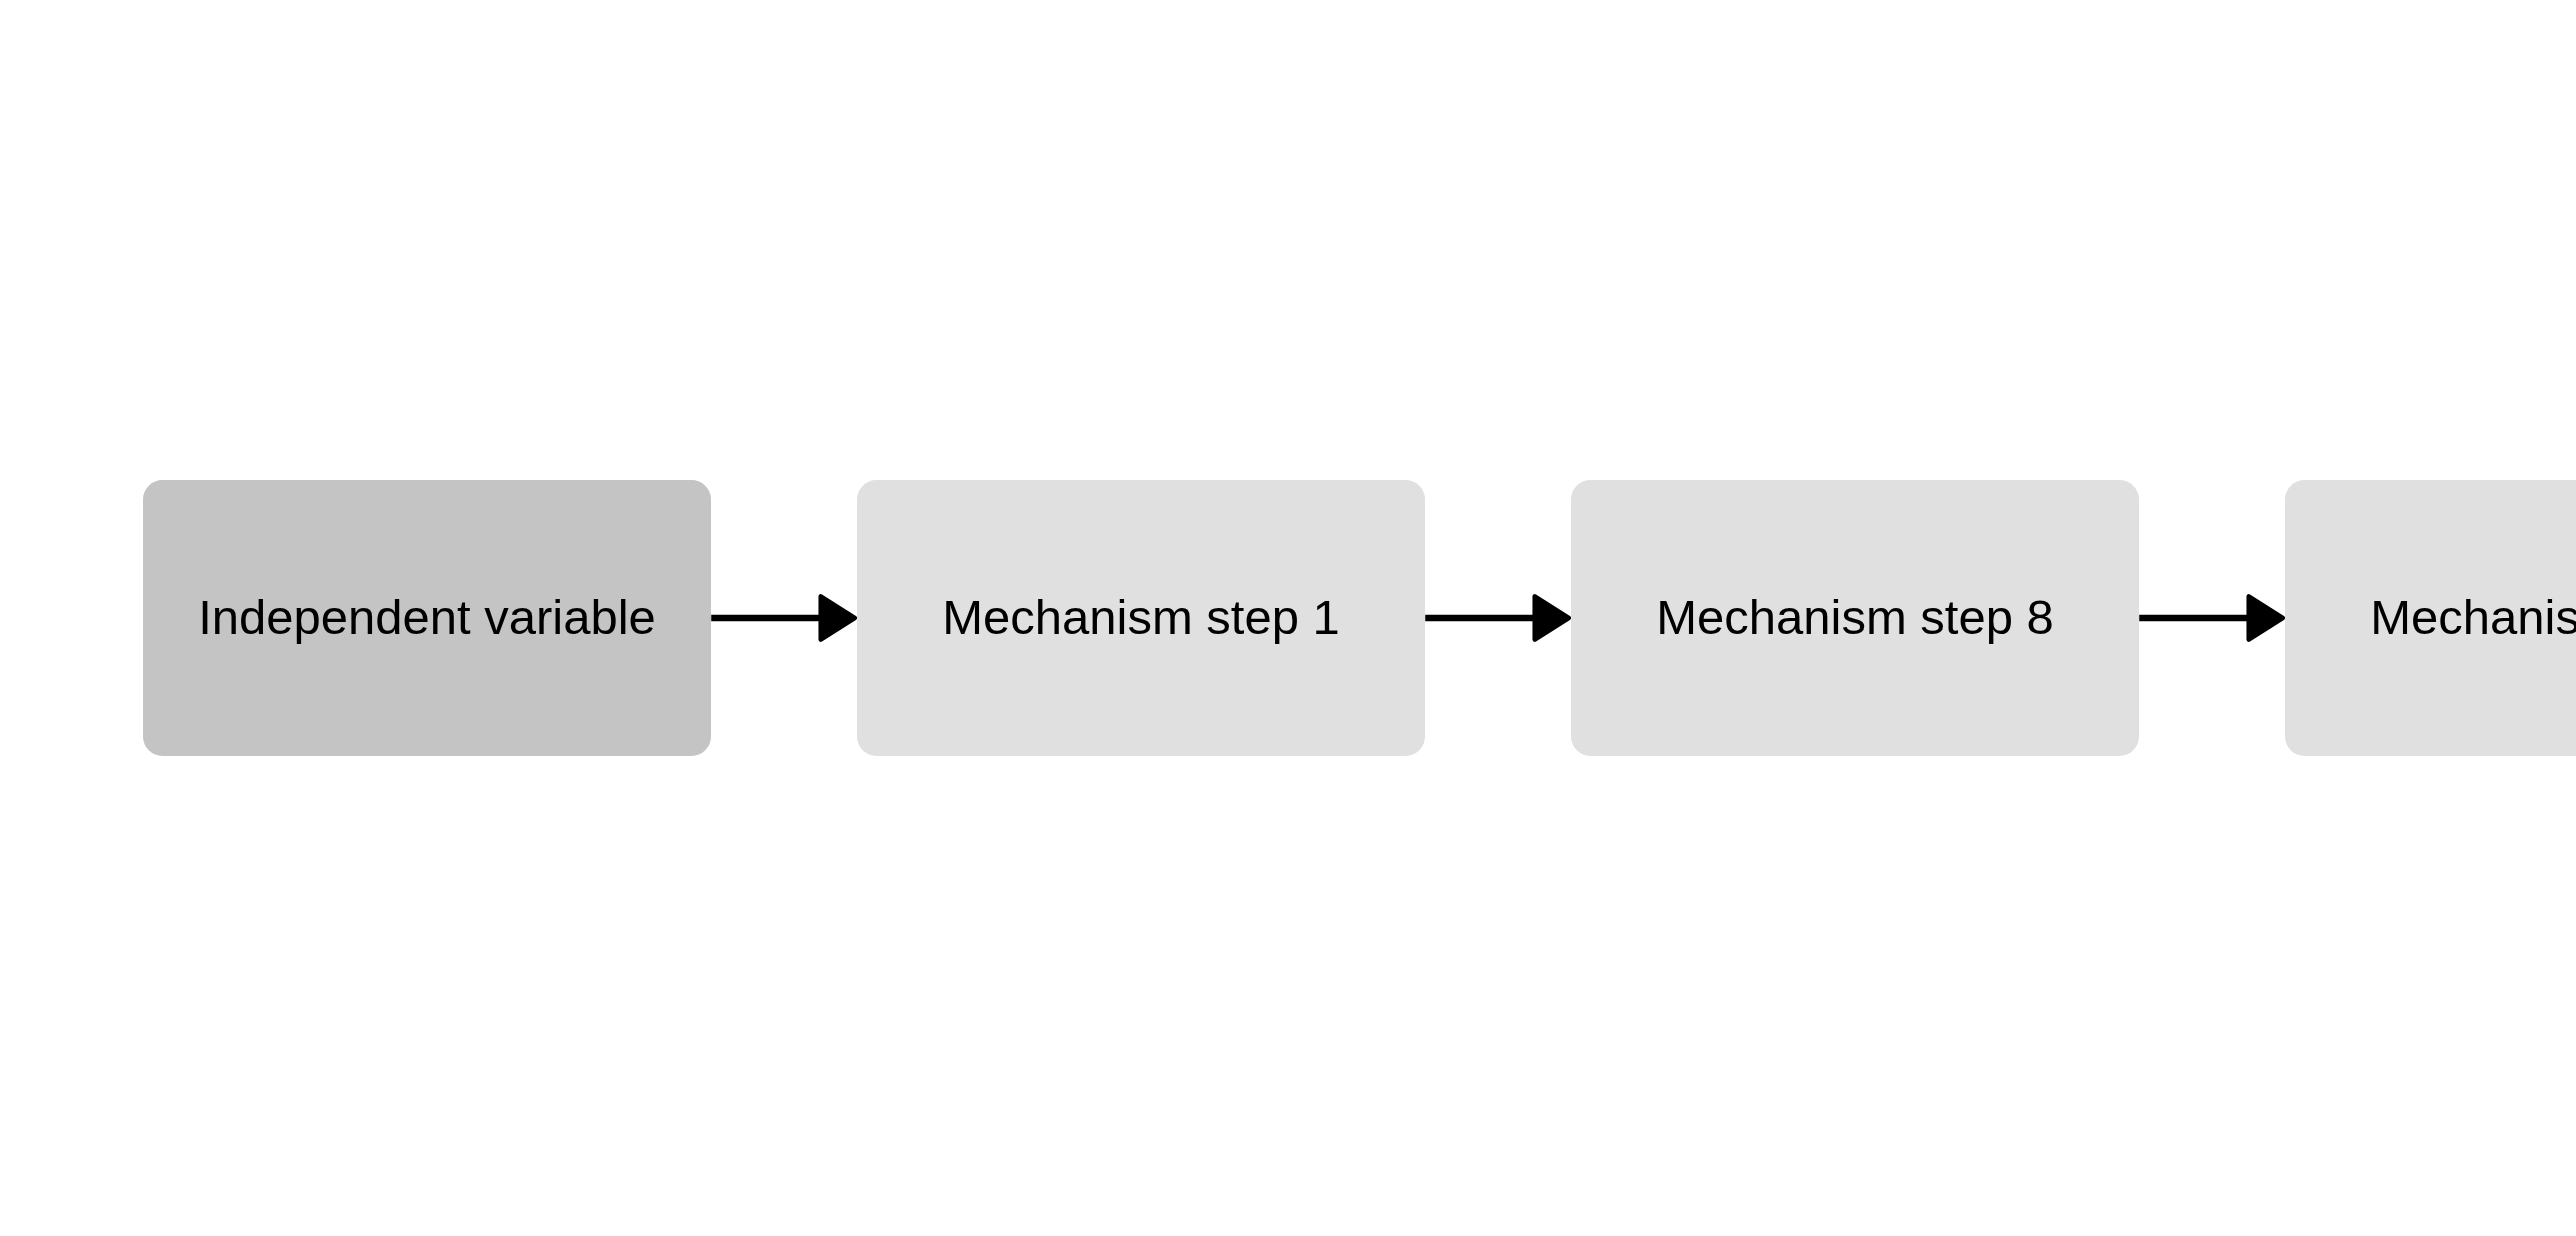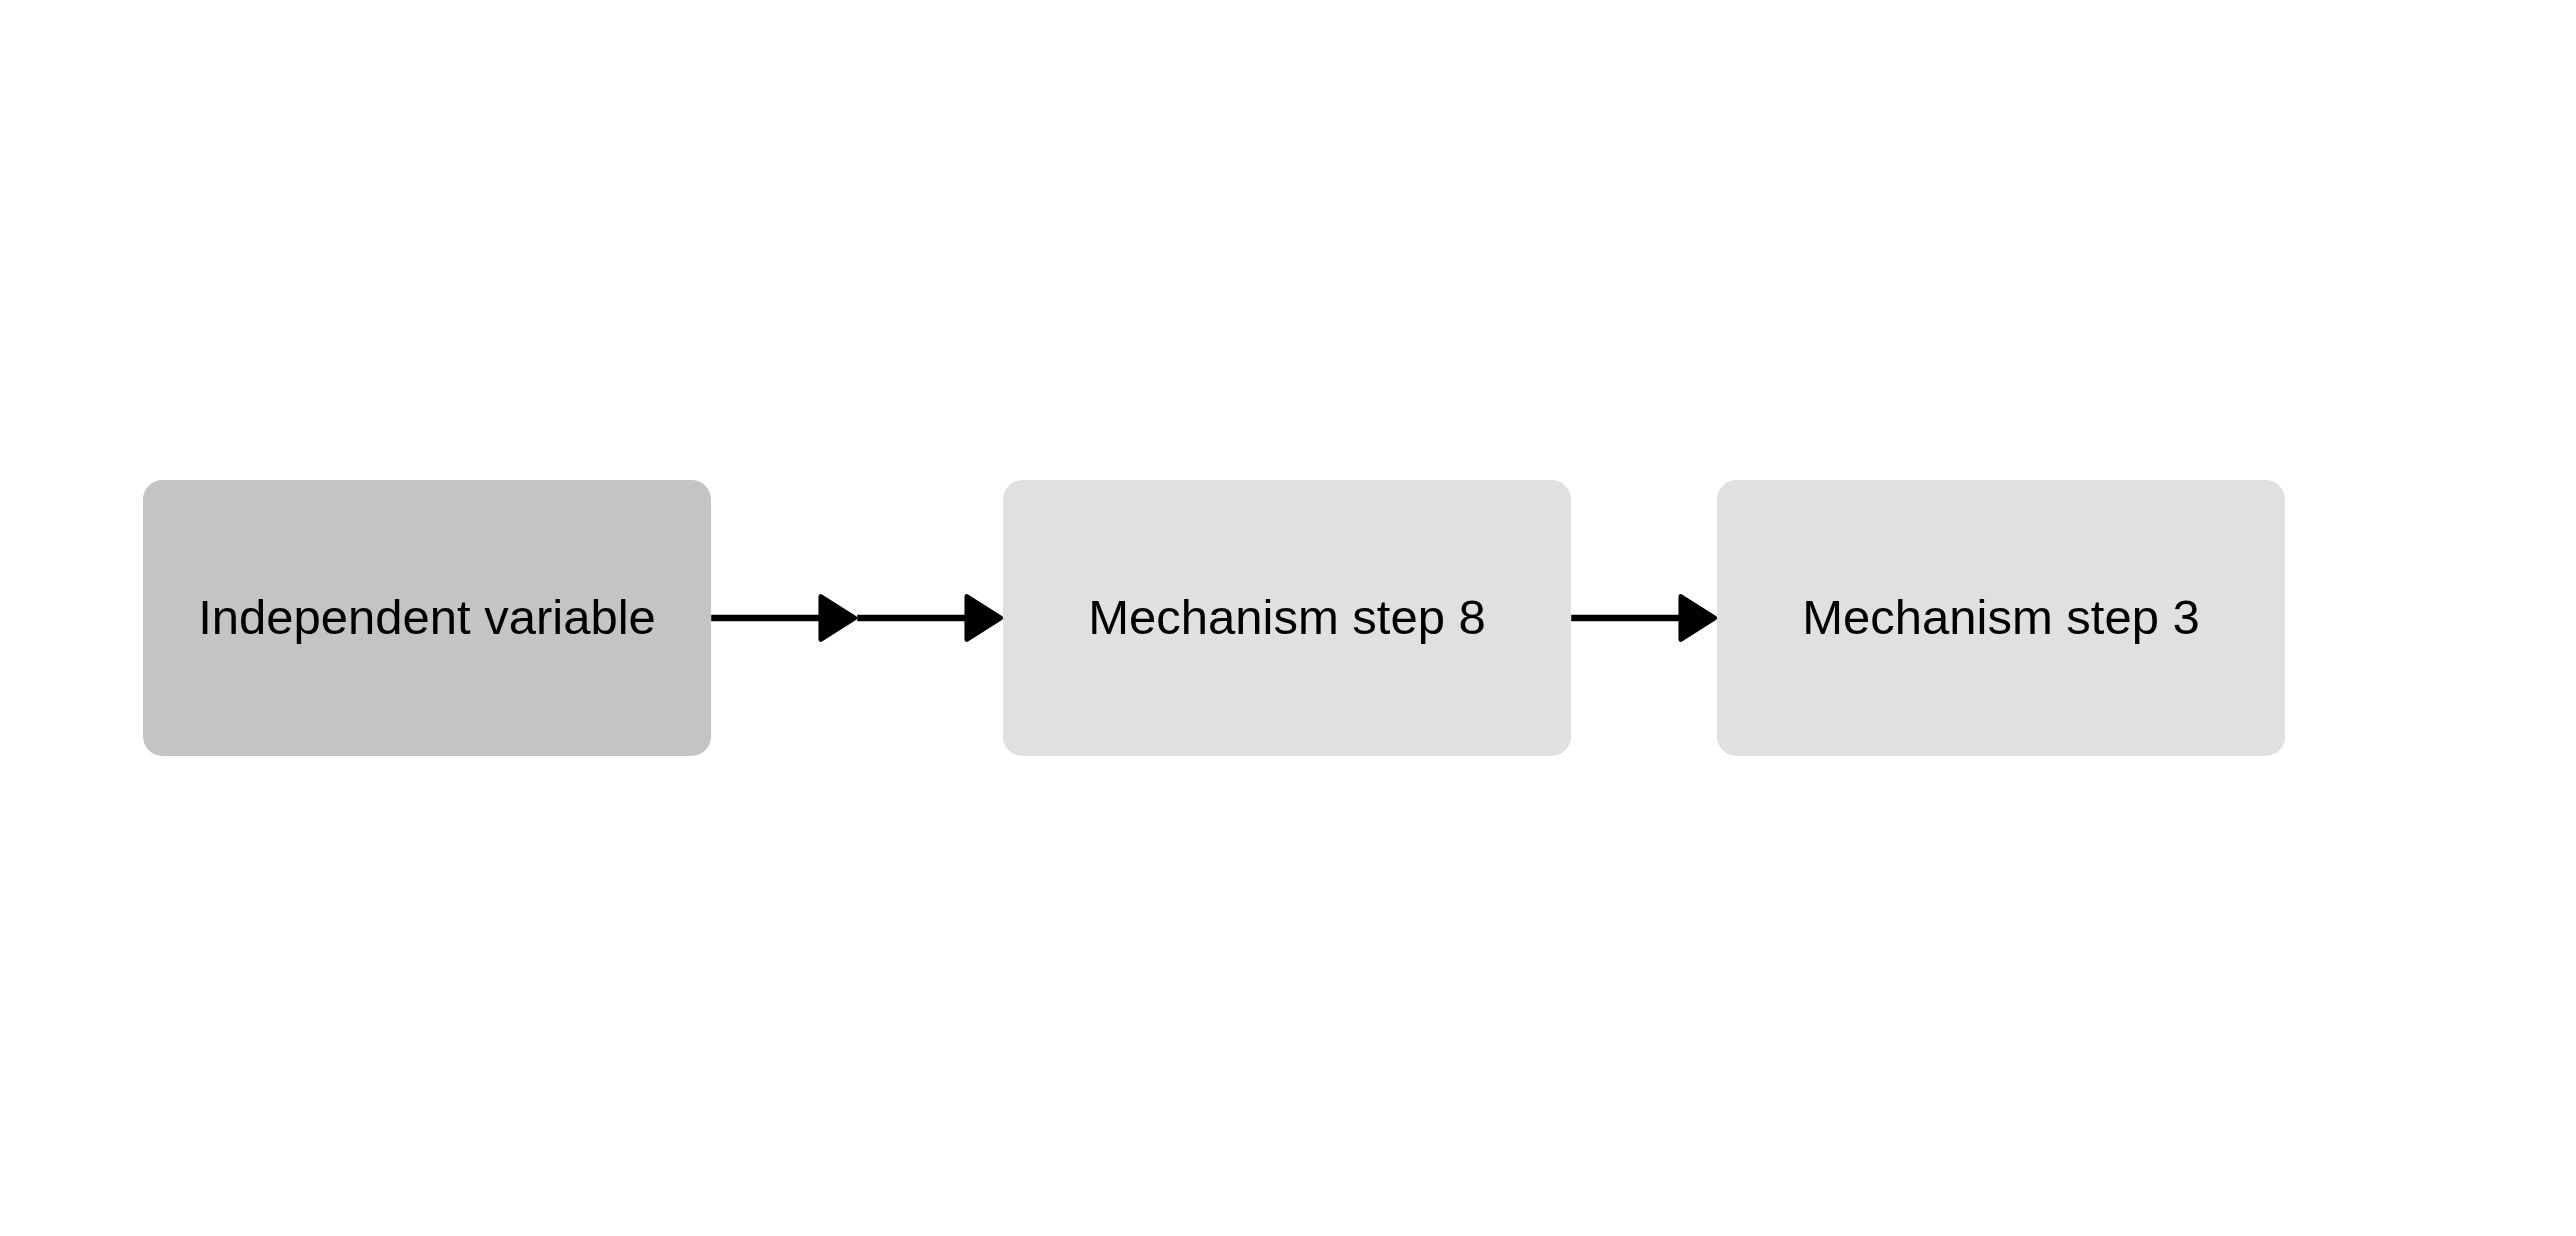--- a/index.html
+++ b/index.html
@@ -58,6 +58,9 @@
     <path d="M213,28 L213,112 L279,70 Z" fill="#000000" stroke="#000000" stroke-width="9" stroke-linejoin="round"></path>
   </svg>
 
+  <div class="node" style="background-color: rgb(224, 224, 224);">
+    <span class="label">Mechanism step 1</span>
+  </div>
 
   <svg class="arrow" viewBox="0 0 283 140" xmlns="http://www.w3.org/2000/svg">
     <line x1="0" y1="70" x2="216" y2="70" stroke="#000000" stroke-width="13"></line>

